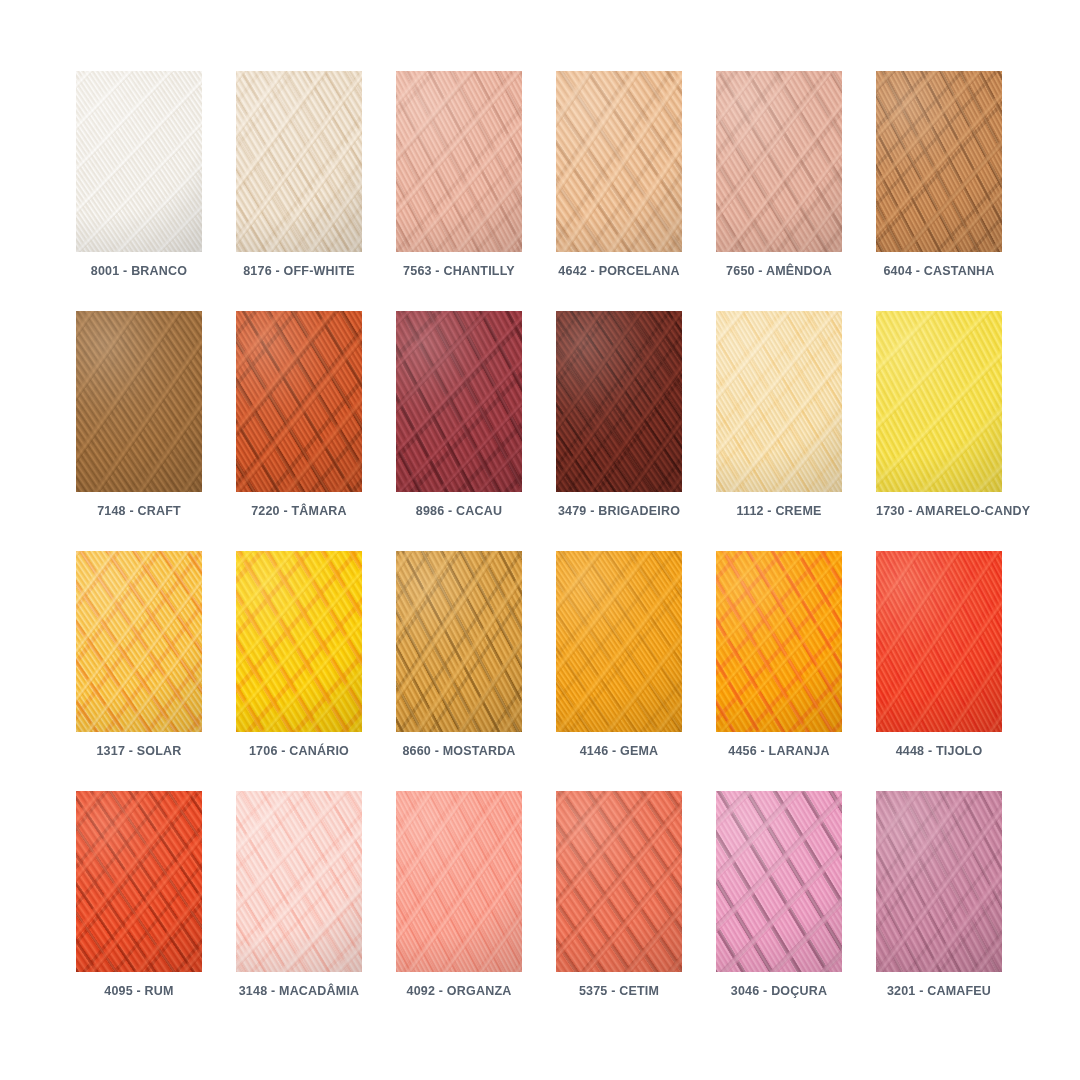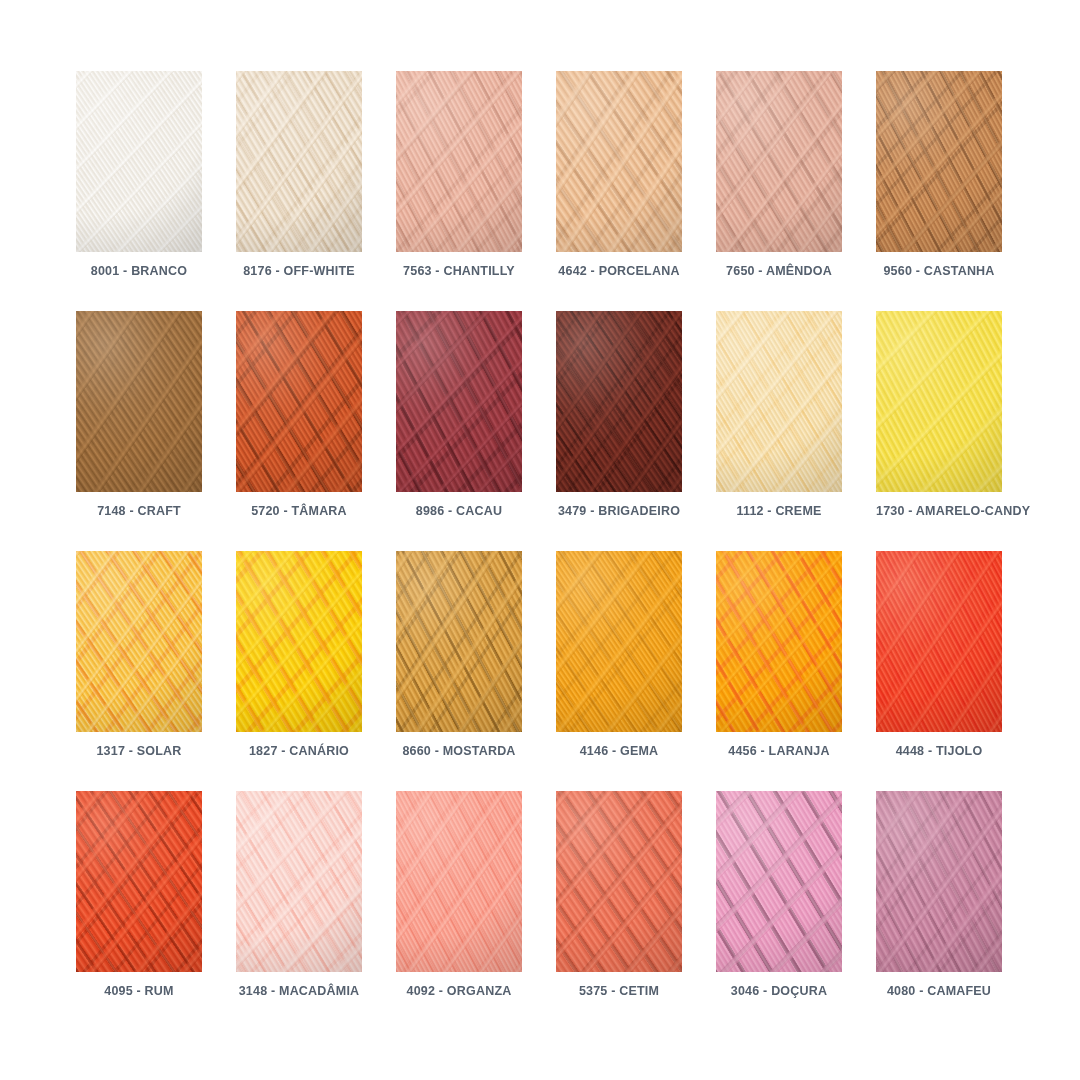--- a/index.html
+++ b/index.html
@@ -154,7 +154,7 @@
           <div class="yarn-strands-b" style="background: repeating-linear-gradient(-48deg, rgba(0, 0, 0, 0) 0px, rgba(0, 0, 0, 0) 15.08px, rgba(168, 107, 60, 0.85) 15.66px, rgba(220, 164, 109, 0.95) 17.98px, rgba(201, 138, 85, 0.92) 20.3px, rgba(0, 0, 0, 0) 22.04px, rgba(0, 0, 0, 0) 32.48px); opacity: 0.62;"></div>
           <div class="yarn-shade"></div>
         </div>
-        <div class="swatch-label">9560 - CASTANHA</div>
+        <div class="swatch-label">6404 - CASTANHA</div>
       </div>
       <div class="swatch-cell">
         <div class="swatch-img" style="background-color: rgb(160, 112, 63);">

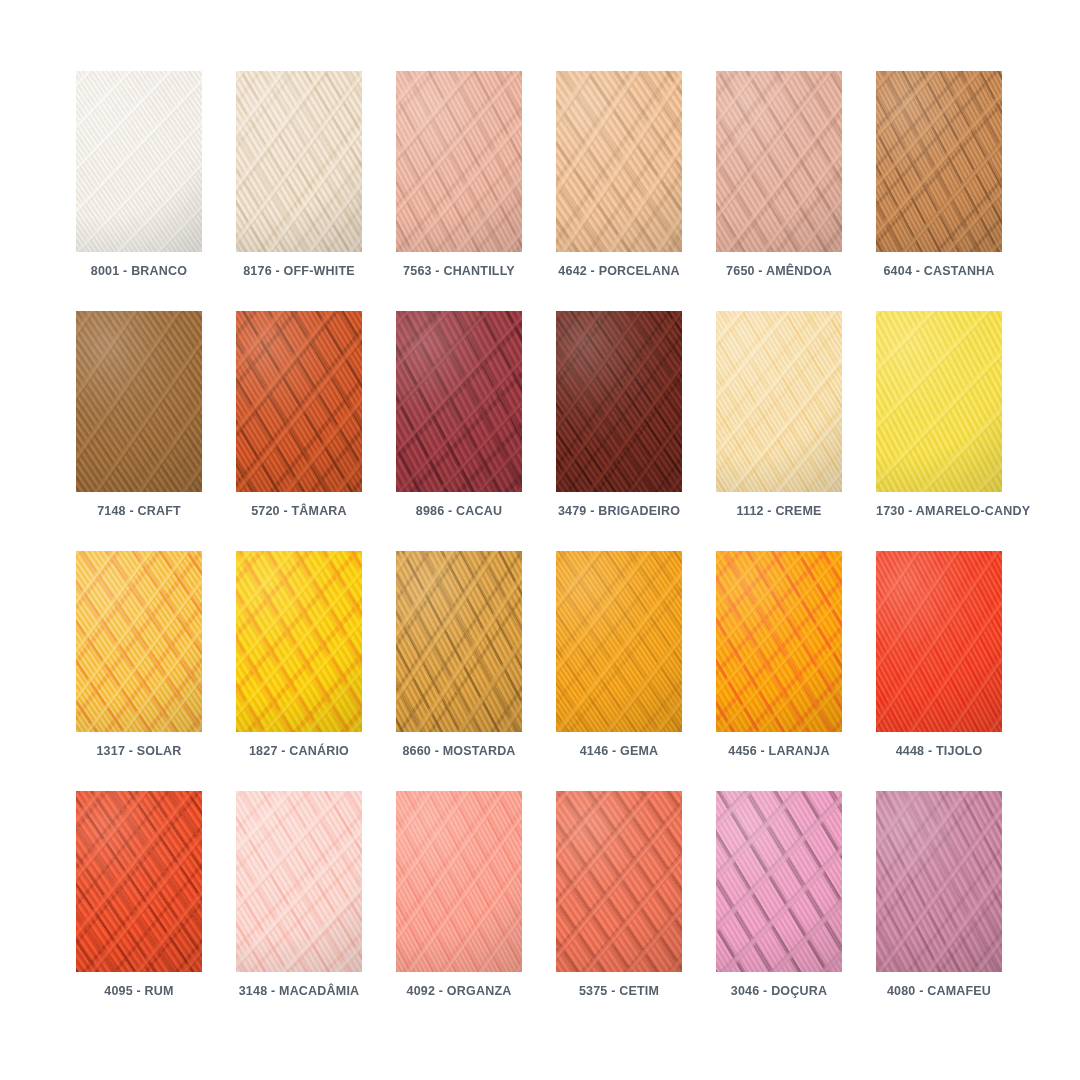--- a/index.html
+++ b/index.html
@@ -174,7 +174,7 @@
           <div class="yarn-strands-b" style="background: repeating-linear-gradient(-51deg, rgba(0, 0, 0, 0) 0px, rgba(0, 0, 0, 0) 18.2px, rgba(168, 61, 23, 0.85) 18.9px, rgba(228, 112, 62, 0.95) 21.7px, rgba(212, 87, 42, 0.92) 24.5px, rgba(0, 0, 0, 0) 26.6px, rgba(0, 0, 0, 0) 39.2px); opacity: 0.62;"></div>
           <div class="yarn-shade"></div>
         </div>
-        <div class="swatch-label">5720 - TÂMARA</div>
+        <div class="swatch-label">7220 - TÂMARA</div>
       </div>
       <div class="swatch-cell">
         <div class="swatch-img" style="background-color: rgb(157, 58, 65);">

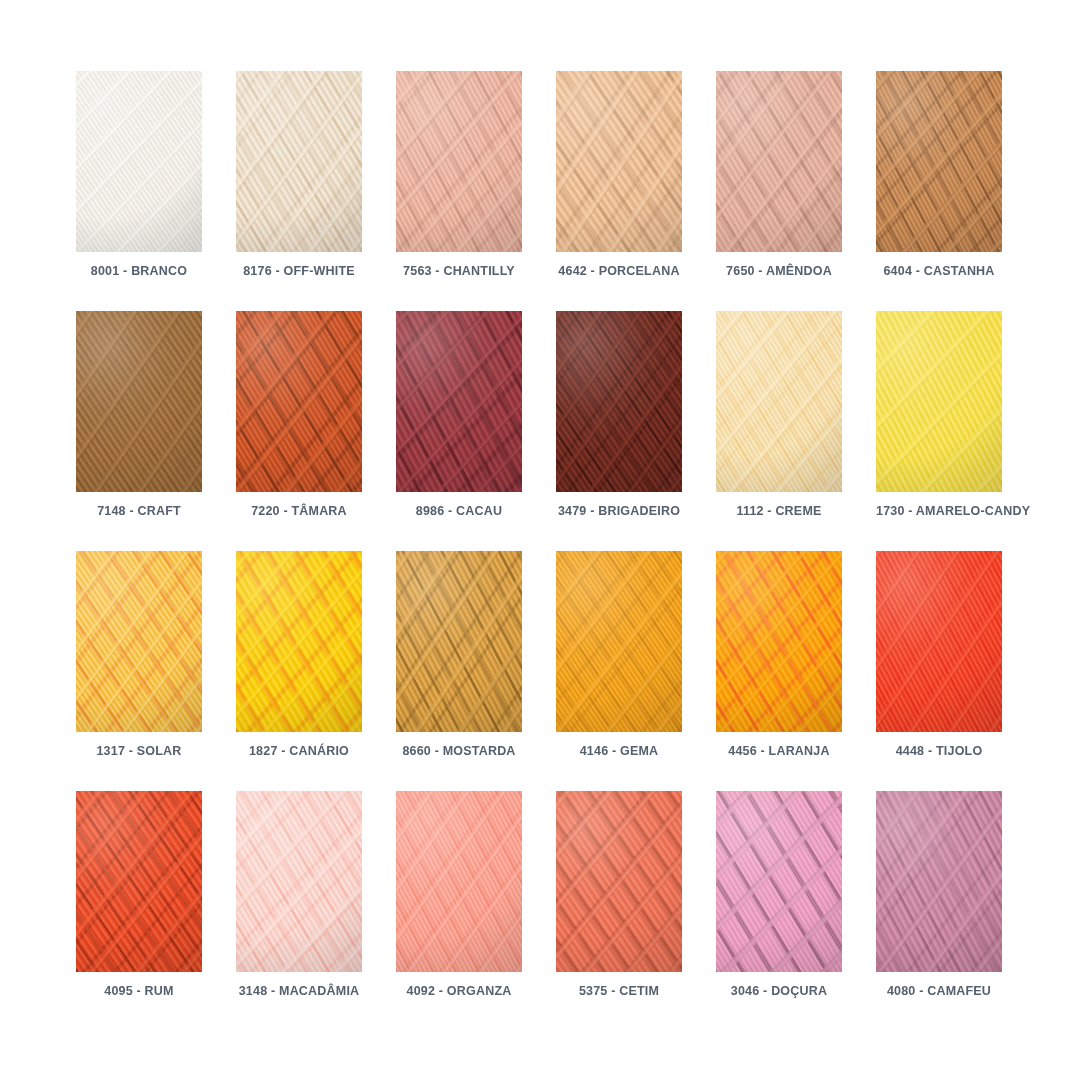--- a/index.html
+++ b/index.html
@@ -234,7 +234,7 @@
           <div class="yarn-strands-b" style="background: repeating-linear-gradient(-49deg, rgba(0, 0, 0, 0) 0px, rgba(0, 0, 0, 0) 15.08px, rgba(238, 183, 0, 0.85) 15.66px, rgba(255, 226, 63, 0.95) 17.98px, rgba(252, 209, 10, 0.92) 20.3px, rgba(0, 0, 0, 0) 22.04px, rgba(0, 0, 0, 0) 32.48px); opacity: 0.62;"></div>
           <div class="yarn-shade"></div>
         </div>
-        <div class="swatch-label">1827 - CANÁRIO</div>
+        <div class="swatch-label">1706 - CANÁRIO</div>
       </div>
       <div class="swatch-cell">
         <div class="swatch-img" style="background-color: rgb(221, 162, 70);">

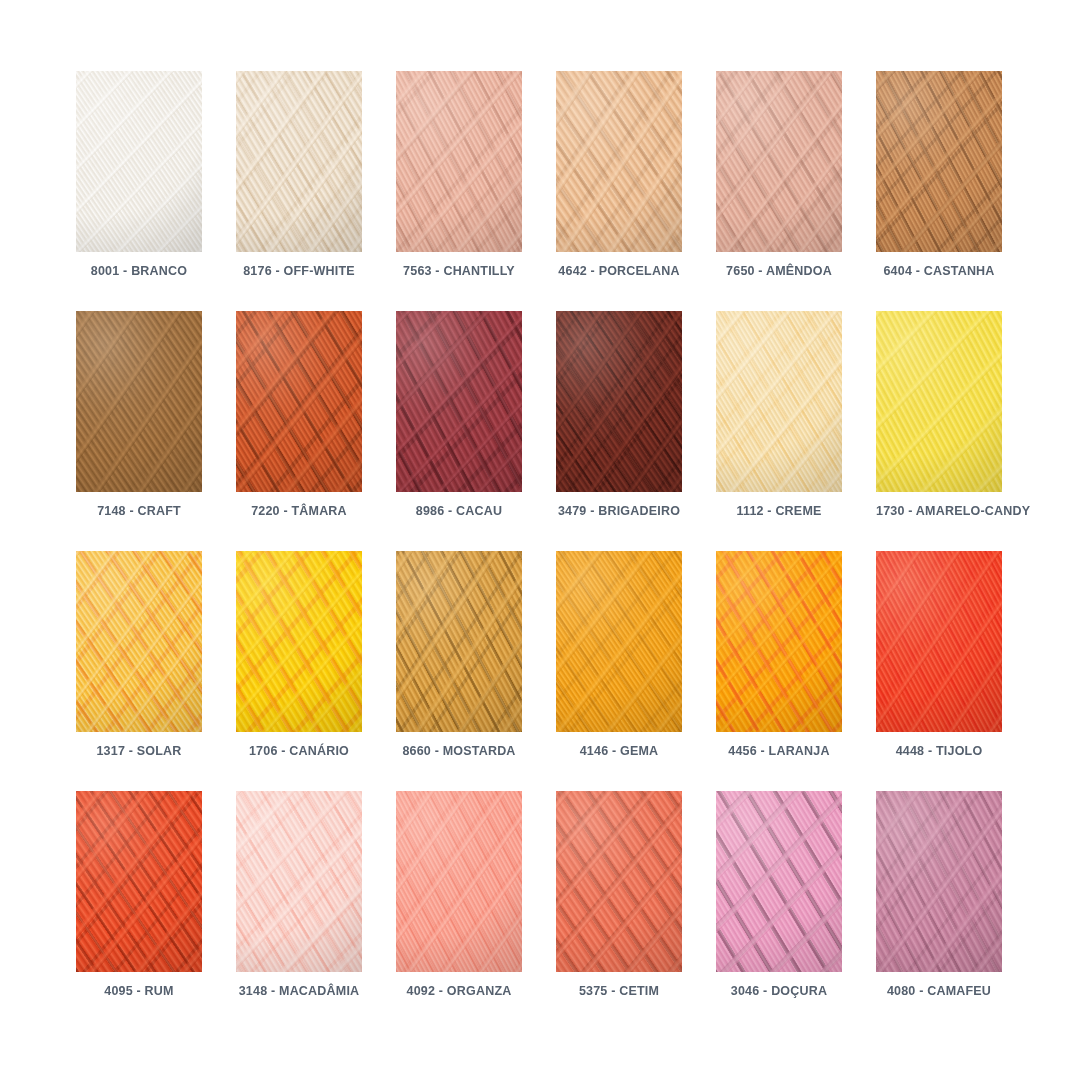--- a/index.html
+++ b/index.html
@@ -334,7 +334,7 @@
           <div class="yarn-strands-b" style="background: repeating-linear-gradient(-53deg, rgba(0, 0, 0, 0) 0px, rgba(0, 0, 0, 0) 18.2px, rgba(178, 110, 139, 0.85) 18.9px, rgba(220, 160, 184, 0.95) 21.7px, rgba(204, 136, 164, 0.92) 24.5px, rgba(0, 0, 0, 0) 26.6px, rgba(0, 0, 0, 0) 39.2px); opacity: 0.62;"></div>
           <div class="yarn-shade"></div>
         </div>
-        <div class="swatch-label">4080 - CAMAFEU</div>
+        <div class="swatch-label">3201 - CAMAFEU</div>
       </div>
     </div>
 </div>

